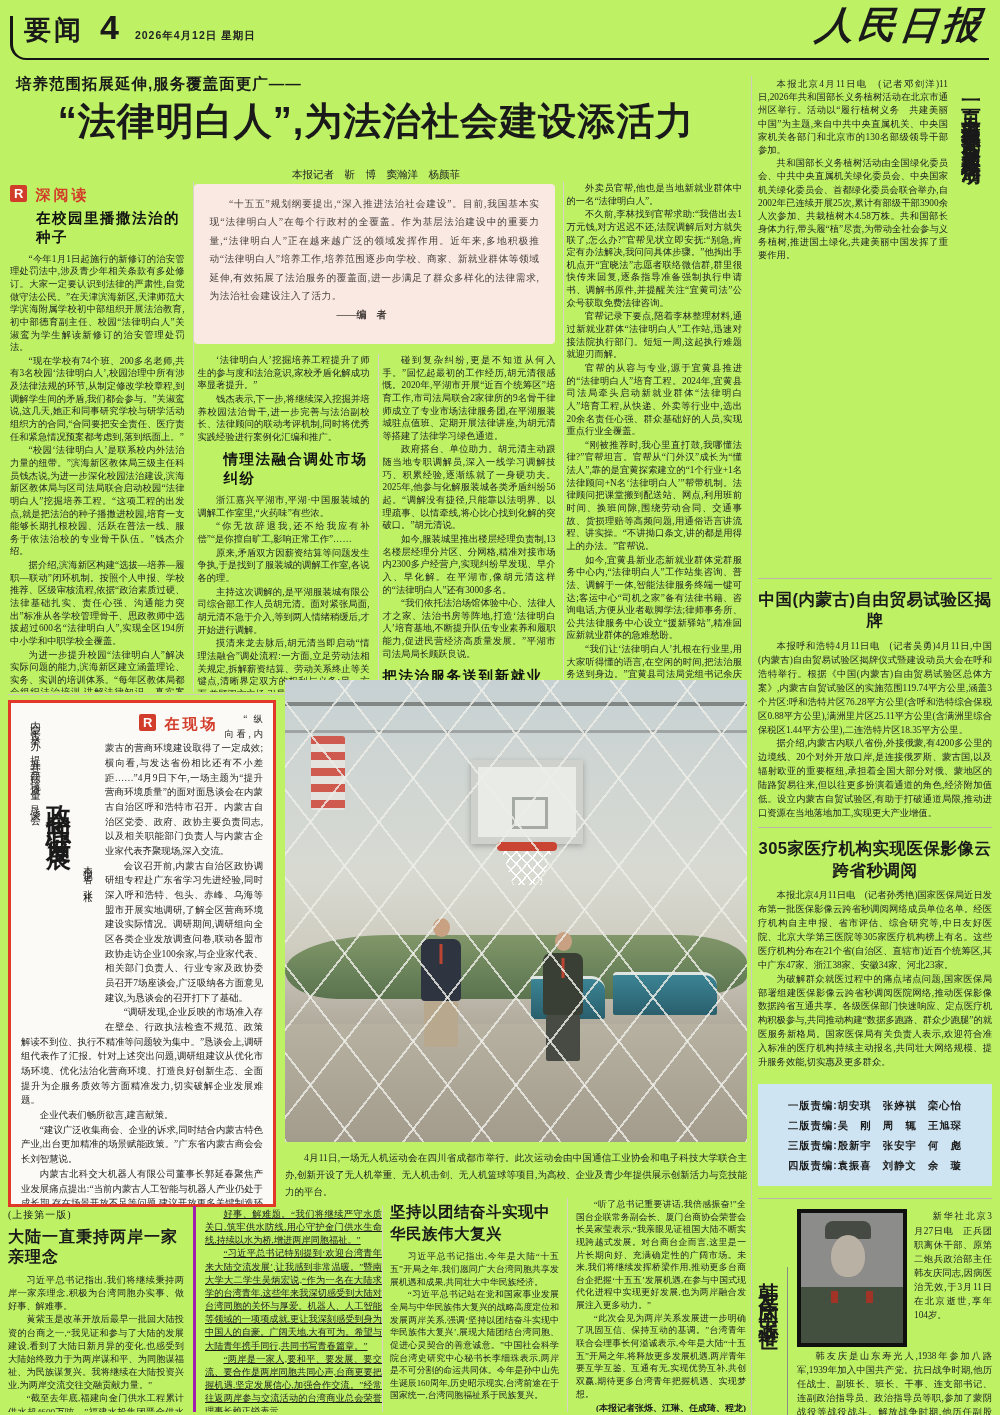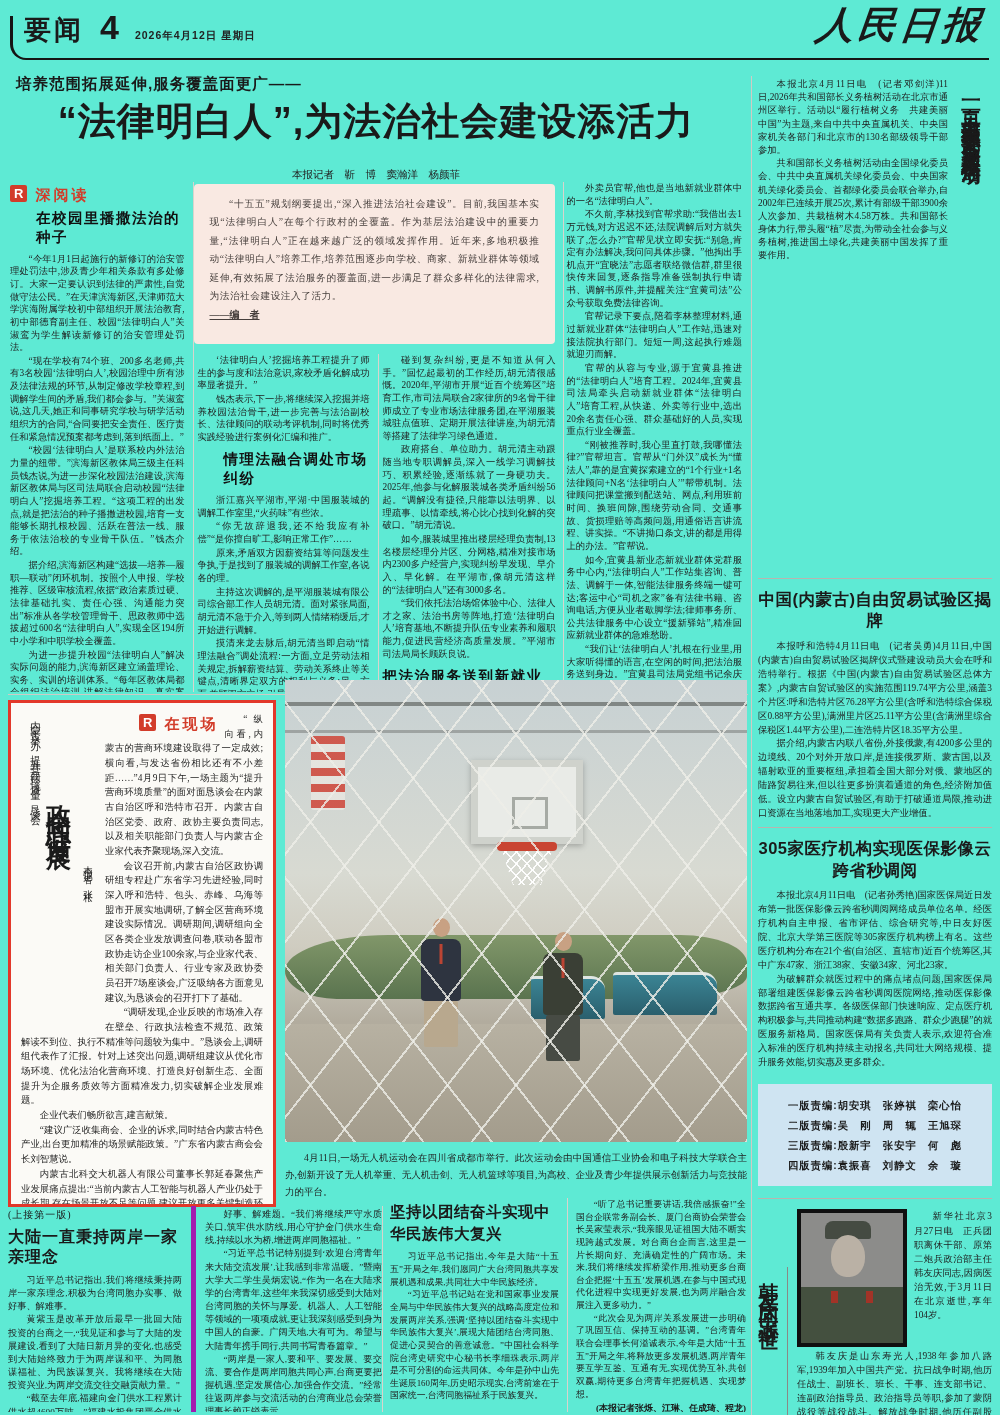--- a/index.html
+++ b/index.html
@@ -4,7 +4,7 @@
 <style>
   html,body{margin:0;padding:0;}
   body{width:1000px;height:1415px;background:#f3f1ec;font-family:"Liberation Serif","DejaVu Serif",serif;}
-  .page{position:relative;width:1000px;height:1415px;background:#5eead4;overflow:hidden;color:#1a1a1a;}
+  .page{position:relative;width:1000px;height:1415px;background:#bef264;overflow:hidden;color:#1a1a1a;}
 
   
   .hdr-rule{position:absolute;left:10px;top:16px;width:976px;height:42px;

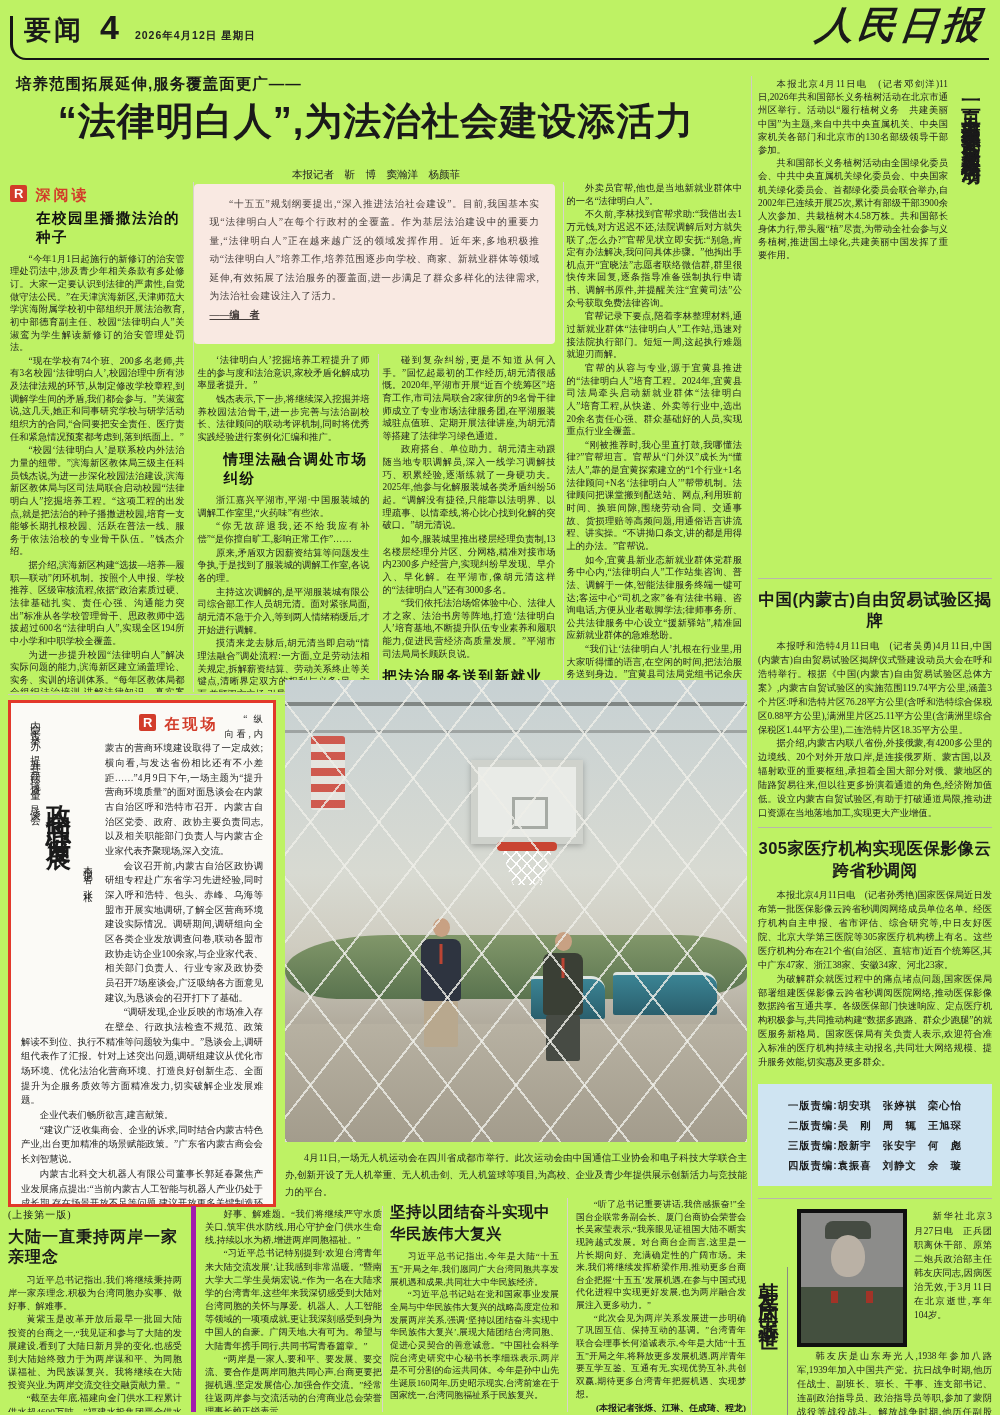--- a/index.html
+++ b/index.html
@@ -35,7 +35,7 @@
   .rtxt{color:#d23c2a;font:700 15px/1 "Liberation Sans",sans-serif;letter-spacing:3px;margin-left:4px;vertical-align:middle;}
   .editor-box{background:#f9e9e2;border-radius:4px;padding:11px 16px 7px;margin:2px 8px 10px 0;height:160px;box-sizing:border-box;}
   .ed-text{font:9.7px/1.9 "Liberation Serif",serif;color:#463f3c;text-indent:2em;text-align:justify;margin:0;letter-spacing:.5px;}
-  .ed-sig{text-align:left;font:700 10px/1 "Liberation Serif",serif;margin:4px 26px 0 0;color:#463f3c;text-decoration:underline;}
+  .ed-sig{text-align:center;font:700 10px/1 "Liberation Serif",serif;margin:4px 26px 0 0;color:#463f3c;}
   .mid-rule{position:absolute;left:8px;top:694px;width:740px;border-top:1px solid #cfcbc3;}
 
   

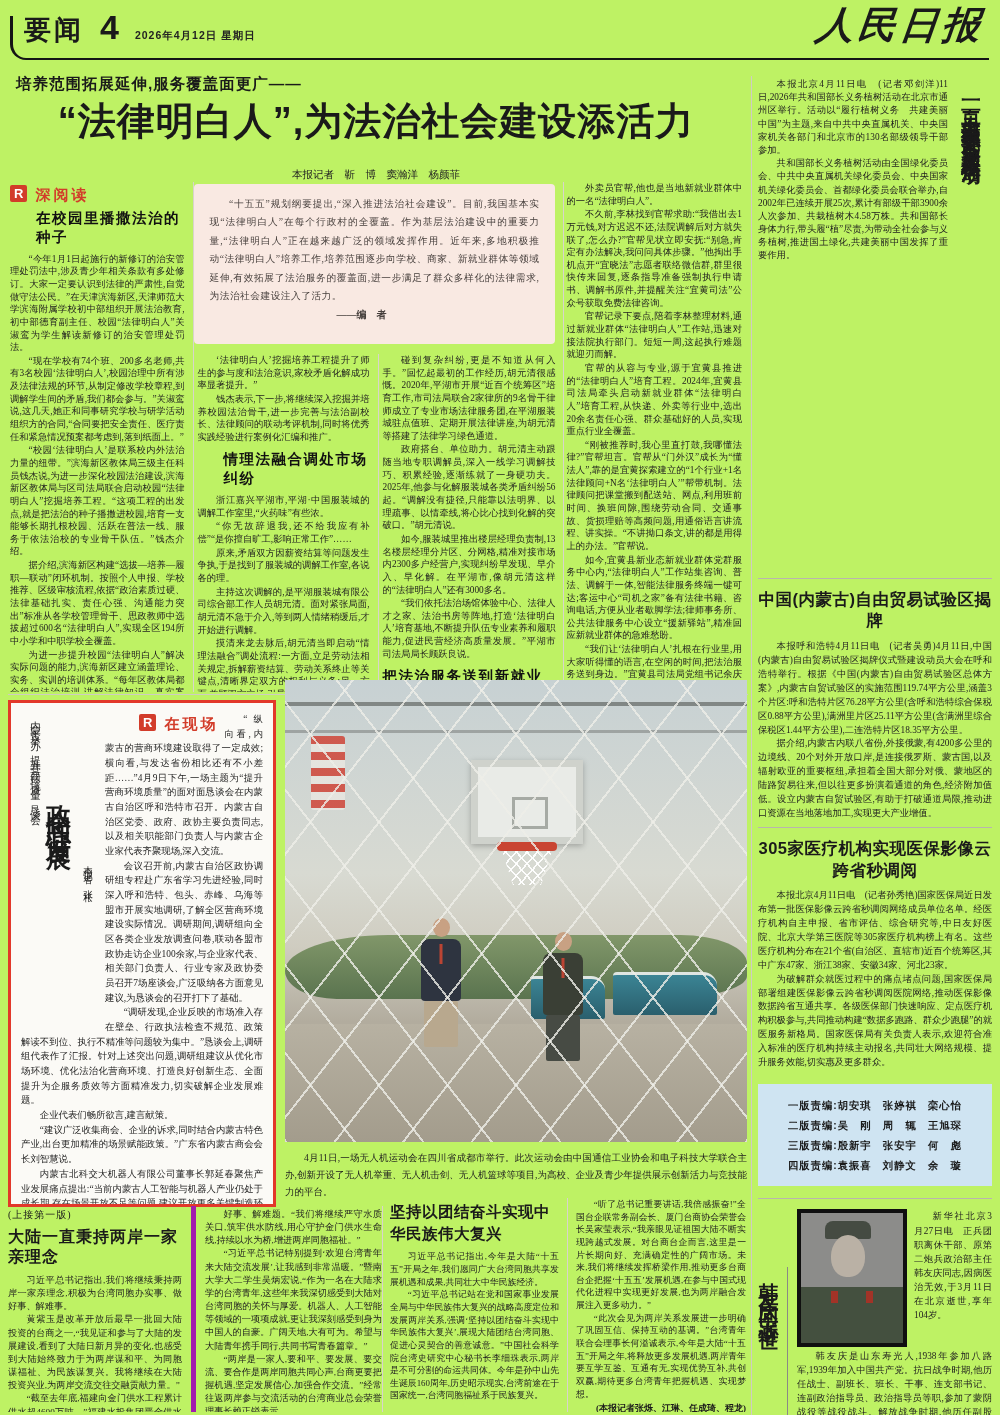--- a/index.html
+++ b/index.html
@@ -118,7 +118,7 @@
 
   
   .bleft{position:absolute;left:8px;top:1206px;width:374px;height:206px;overflow:hidden;display:flex;border-right:1px solid #d8d4cc;}
-  .bl-a{width:188px;box-sizing:border-box;padding-right:9px;border-right:5px solid #a21caf;overflow:hidden;}
+  .bl-a{width:188px;box-sizing:border-box;padding-right:9px;border-right:3px solid #a21caf;overflow:hidden;}
   .bl-b{width:186px;box-sizing:border-box;padding-left:9px;overflow:hidden;padding-top:2px;}
   .cont-tag{font:10px/1 "Liberation Serif",serif;margin:4px 0 7px;letter-spacing:1px;}
   .bl-h{font:900 16px/1.25 "Liberation Sans","DejaVu Sans",sans-serif;letter-spacing:1px;margin:0 0 7px;}

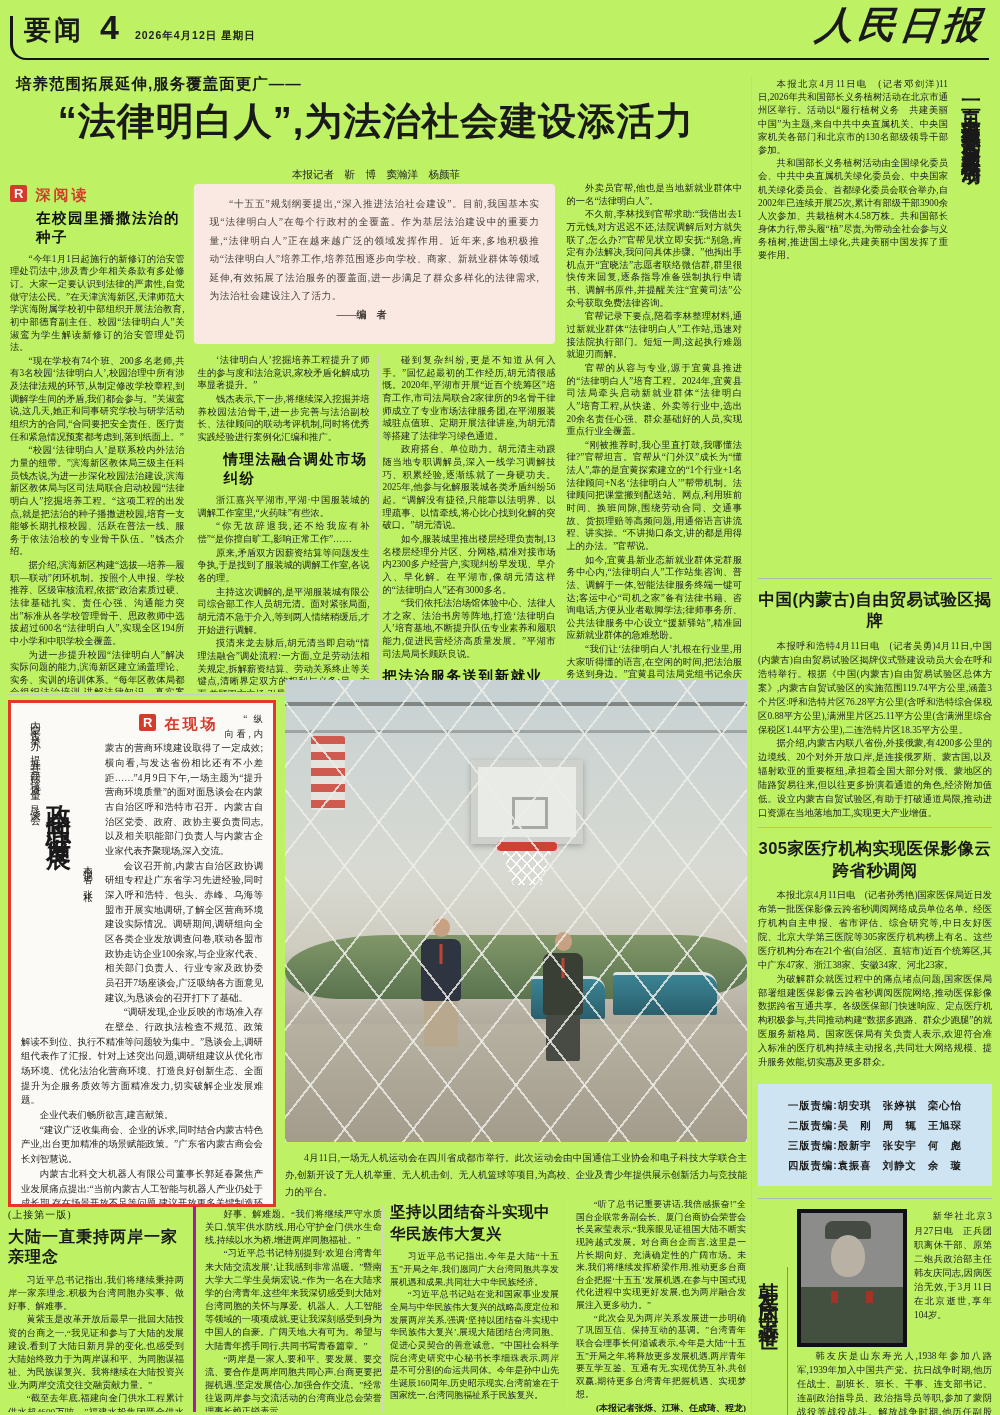--- a/index.html
+++ b/index.html
@@ -119,7 +119,7 @@
   
   .bleft{position:absolute;left:8px;top:1206px;width:374px;height:206px;overflow:hidden;display:flex;border-right:1px solid #d8d4cc;}
   .bl-a{width:188px;box-sizing:border-box;padding-right:9px;border-right:3px solid #a21caf;overflow:hidden;}
-  .bl-b{width:186px;box-sizing:border-box;padding-left:9px;overflow:hidden;padding-top:2px;}
+  .bl-b{width:186px;box-sizing:border-box;padding-left:9px;overflow:hidden;padding-top:2px;text-decoration:underline;}
   .cont-tag{font:10px/1 "Liberation Serif",serif;margin:4px 0 7px;letter-spacing:1px;}
   .bl-h{font:900 16px/1.25 "Liberation Sans","DejaVu Sans",sans-serif;letter-spacing:1px;margin:0 0 7px;}
   .bt{font:9.2px/1.43 "Liberation Serif",serif;text-align:justify;text-indent:2em;margin:0;color:#1d1d1d;}

